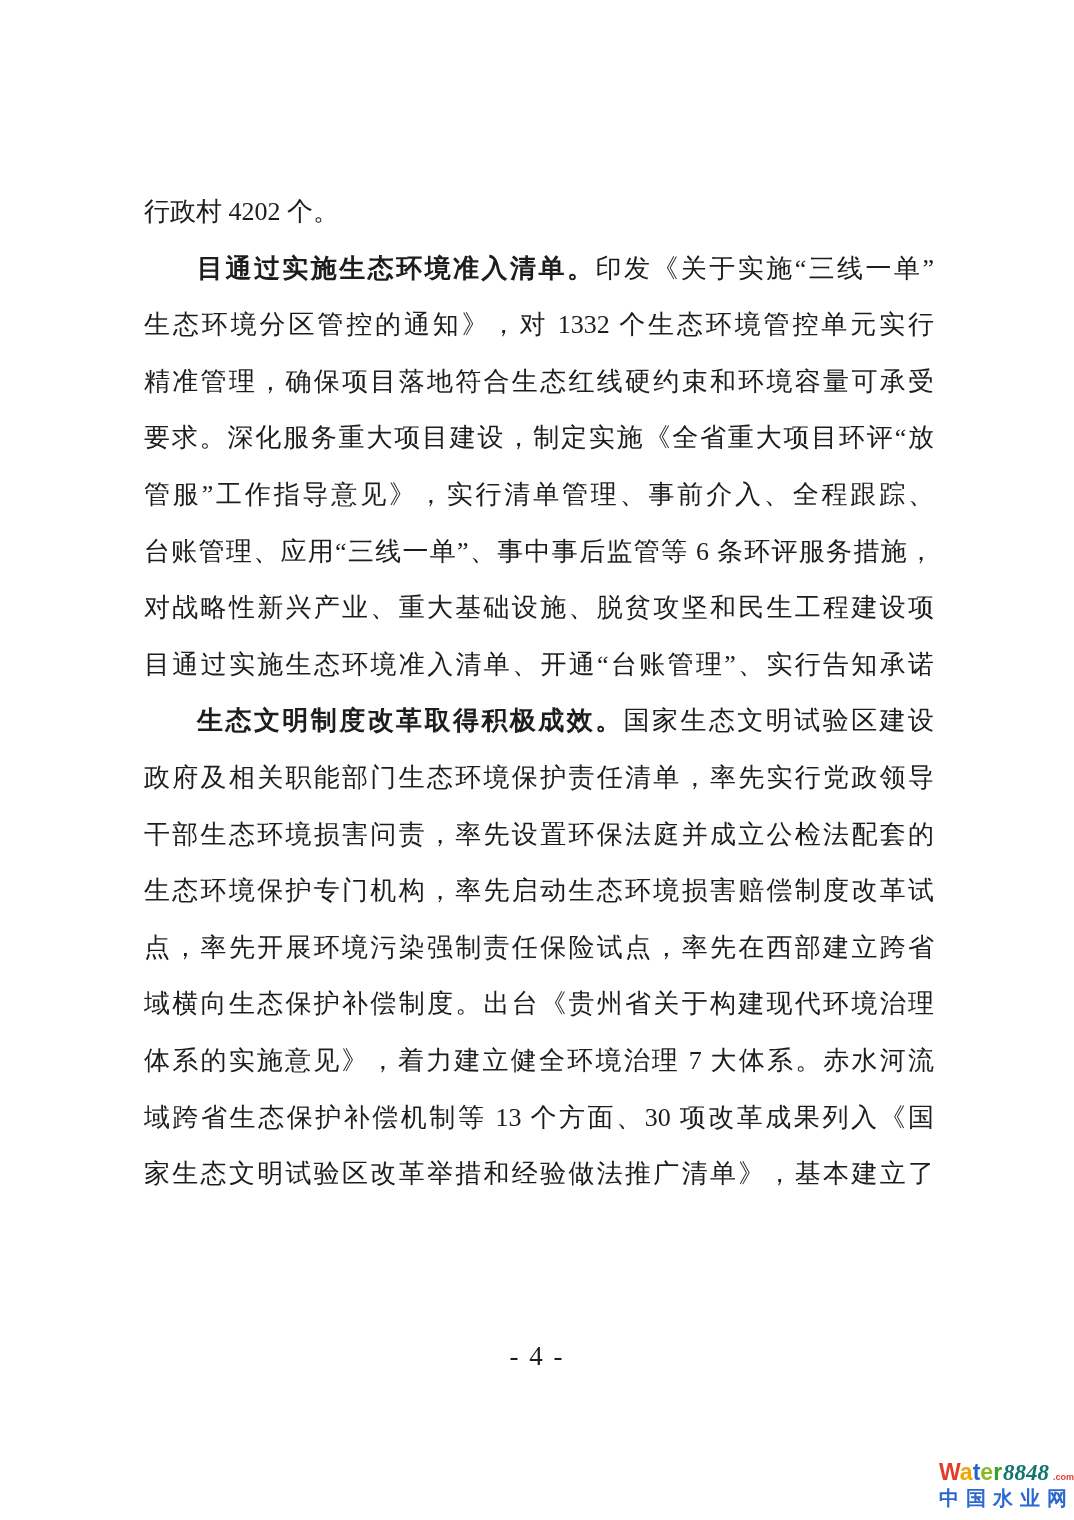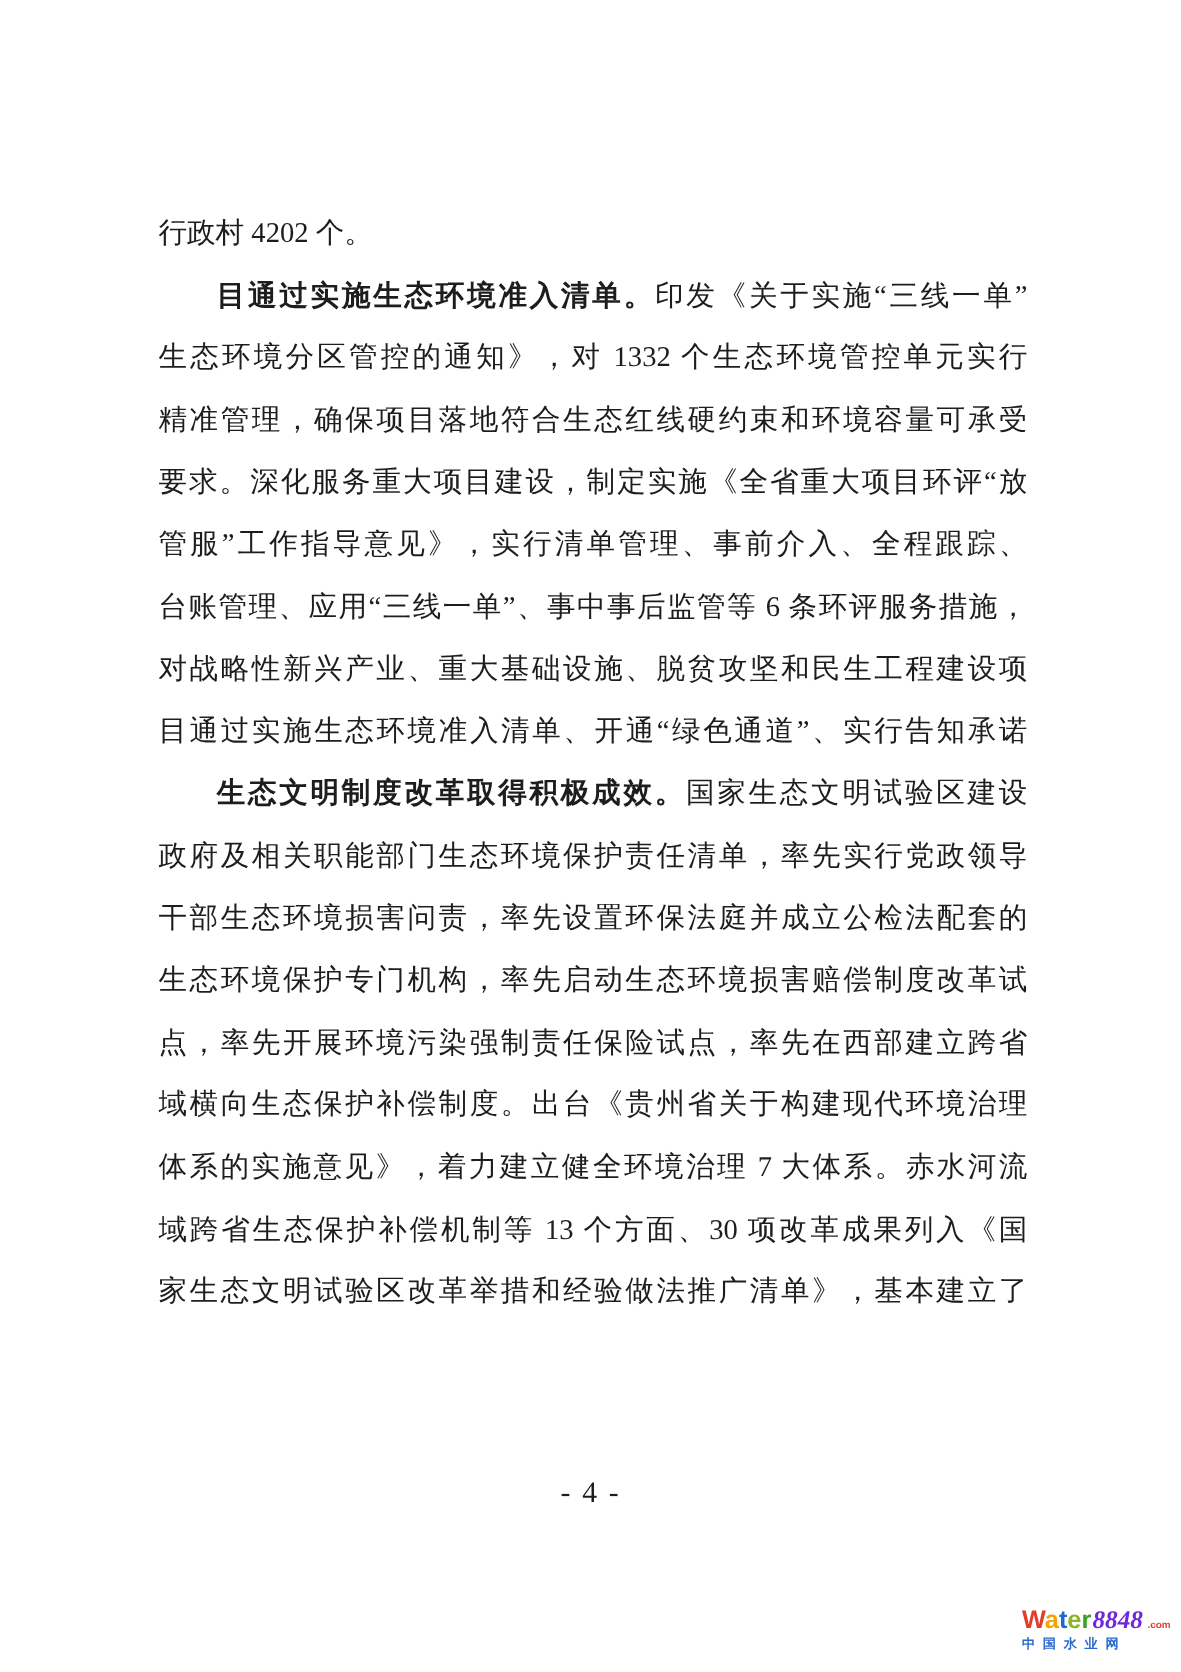--- a/index.html
+++ b/index.html
@@ -99,7 +99,7 @@
       <div class="line just"><span class="seg">管服”工作指导意见》，实行清单管理、事前介入、全程跟踪、</span></div>
       <div class="line just"><span class="seg">台账管理、应用“三线一单”、事中事后监管等 6 条环评服务措施，</span></div>
       <div class="line just"><span class="seg">对战略性新兴产业、重大基础设施、脱贫攻坚和民生工程建设项</span></div>
-      <div class="line just"><span class="seg">目通过实施生态环境准入清单、开通“绿色通道”、实行告知承诺</span></div>
+      <div class="line just"><span class="seg">目通过实施生态环境准入清单、开通“台账管理”、实行告知承诺</span></div>
       <div class="line indent just"><span class="seg bold">生态文明制度改革取得积极成效。</span><span class="seg">国家生态文明试验区建设</span></div>
       <div class="line just"><span class="seg">政府及相关职能部门生态环境保护责任清单，率先实行党政领导</span></div>
       <div class="line just"><span class="seg">干部生态环境损害问责，率先设置环保法庭并成立公检法配套的</span></div>

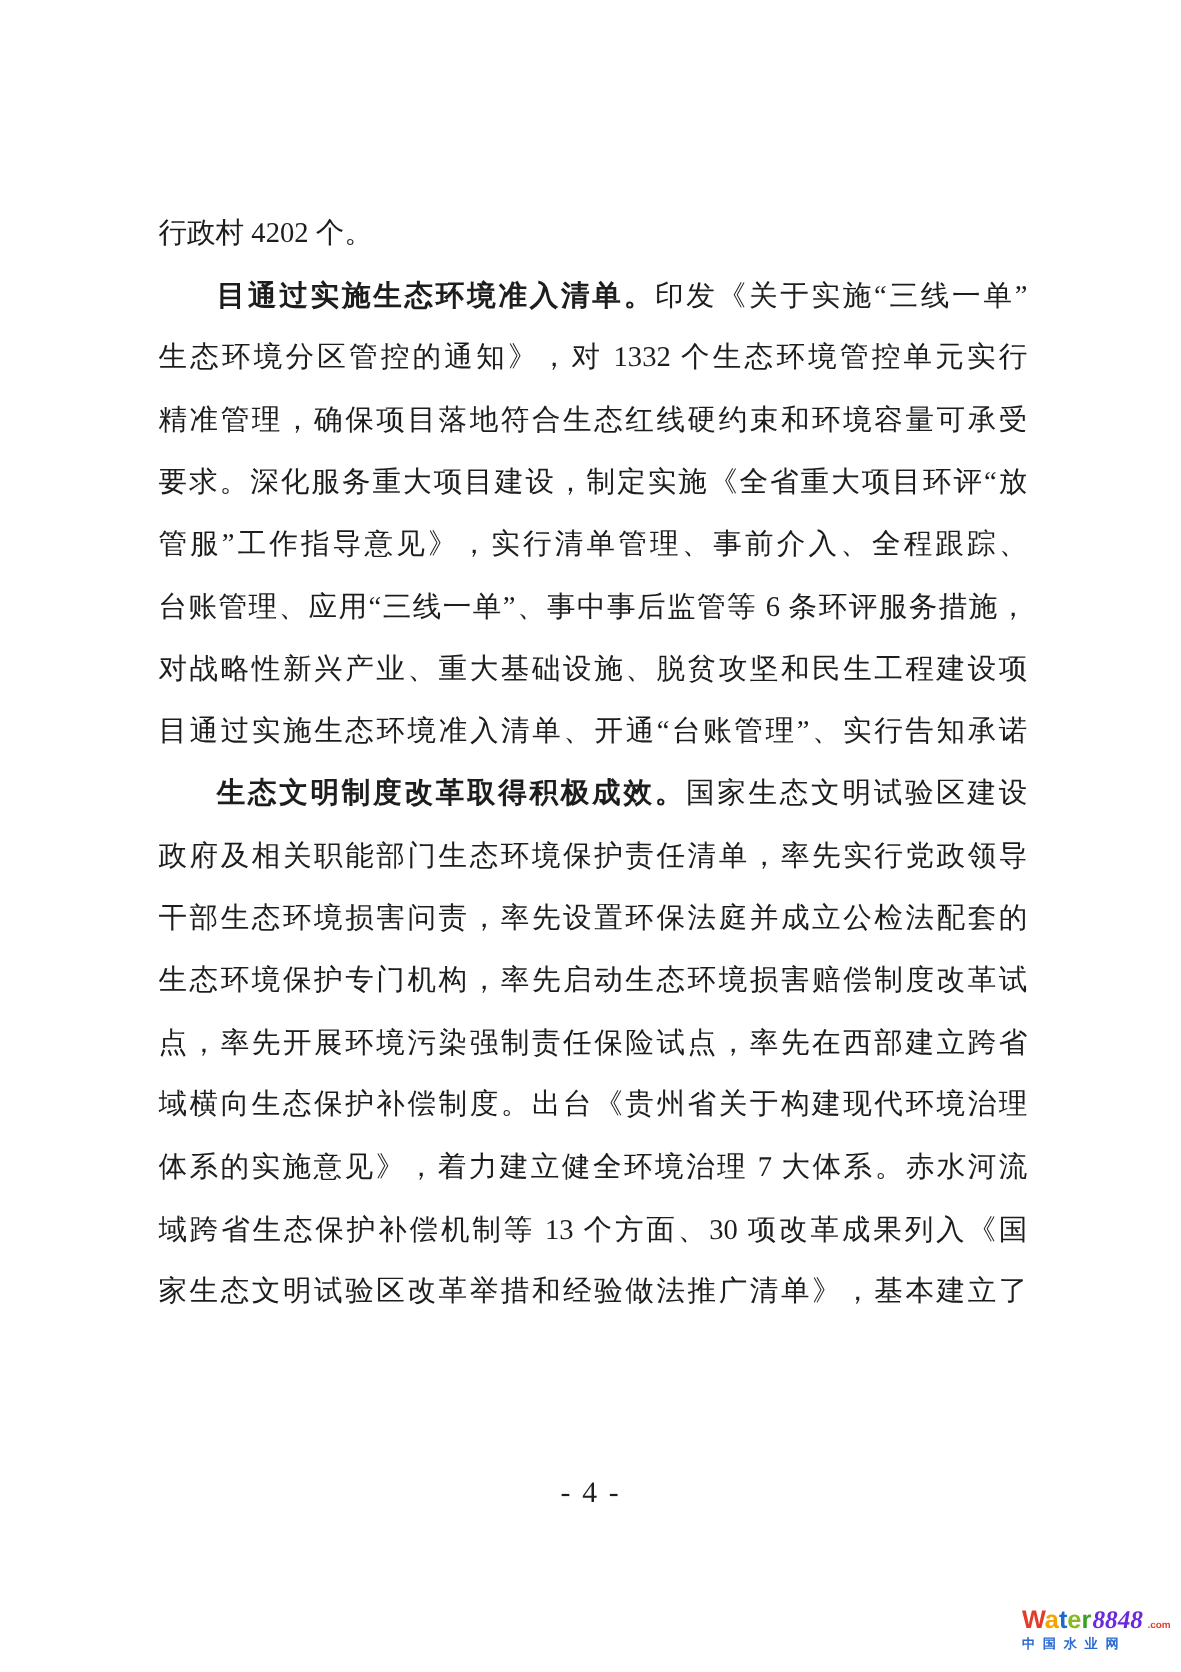--- a/index.html
+++ b/index.html
@@ -47,7 +47,7 @@
   }
   .logo {
     position: absolute;
-    right: 17px; top: 1461px;
+    right: 7px; top: 1461px;
     width: 128px;
     line-height: 1;
   }

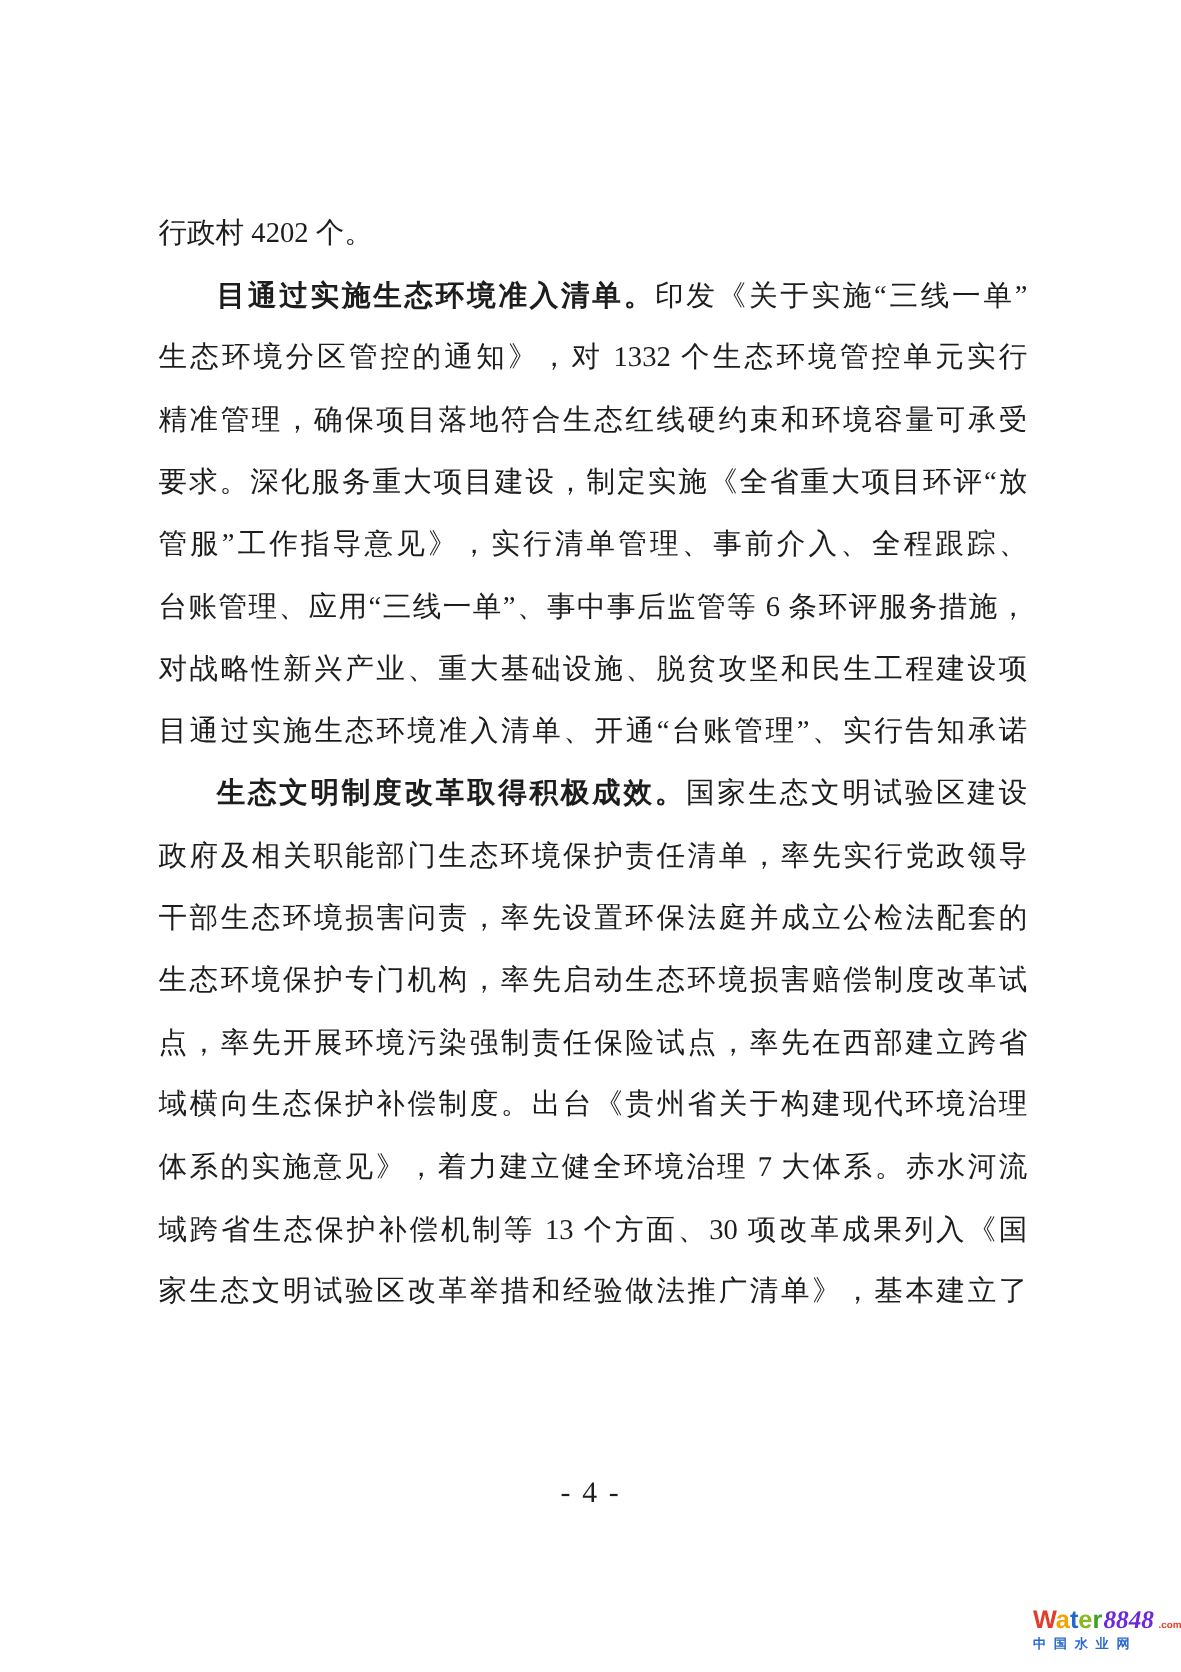--- a/index.html
+++ b/index.html
@@ -116,7 +116,7 @@
   <div class="logo">
     <div class="logo-row1">
       <span class="logo-water"><span style="color: rgb(226, 61, 43);">W</span><span style="color: rgb(245, 163, 0);">a</span><span style="color: rgb(34, 104, 204);">t</span><span style="color: rgb(138, 184, 34);">e</span><span style="color: rgb(58, 160, 42);">r</span></span>
-      <span class="logo-number" style="color: #6d28d9;">8848</span>
+      <span class="logo-number" style="color: #0f766e;">8848</span>
       <span class="logo-tld" style="color: rgb(226, 61, 43);">.com</span>
     </div>
     <div class="logo-tagline" style="color: rgb(42, 106, 208);">中国水业网</div>

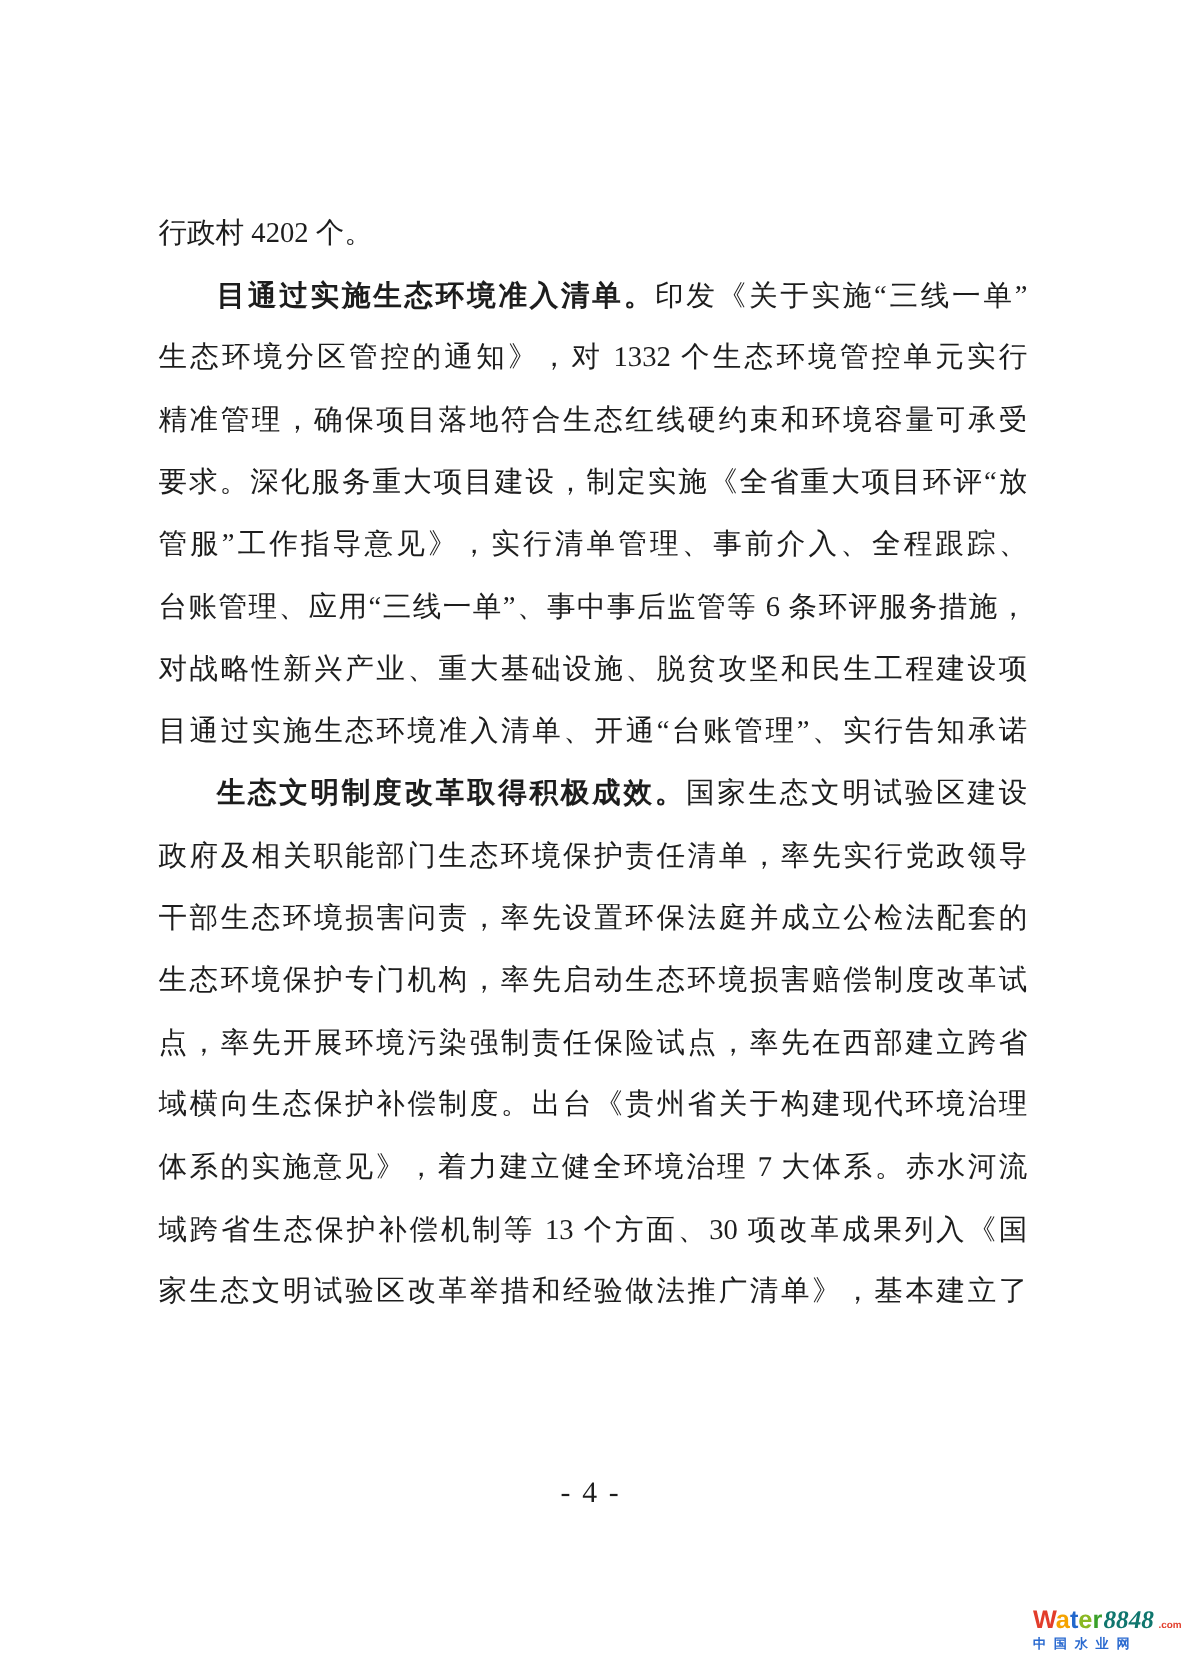--- a/index.html
+++ b/index.html
@@ -79,7 +79,7 @@
     margin-top: 4px;
     font-family: "Liberation Sans", "DejaVu Sans", sans-serif;
     font-weight: 700;
-    font-size: 12px;
+    font-size: 20px;
     letter-spacing: 7px;
     margin-right: -7px;
     white-space: nowrap;

